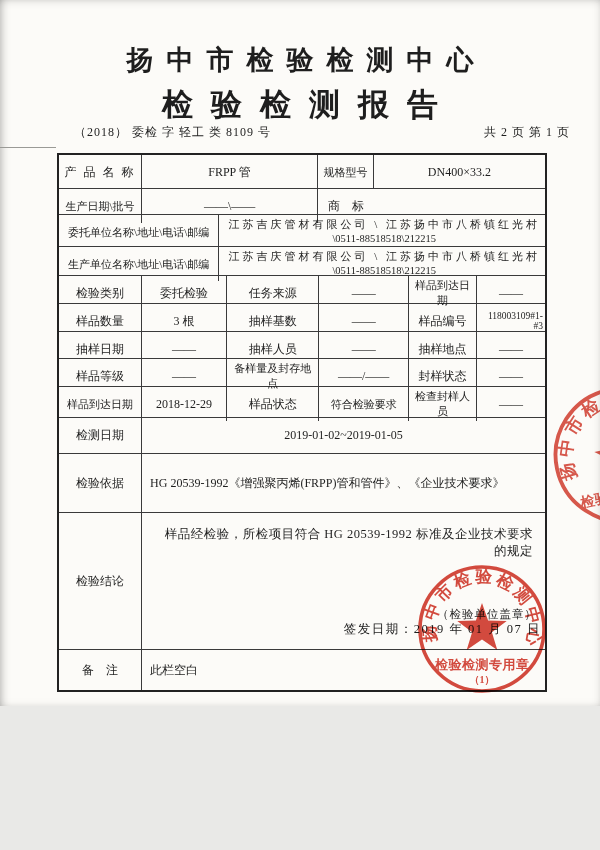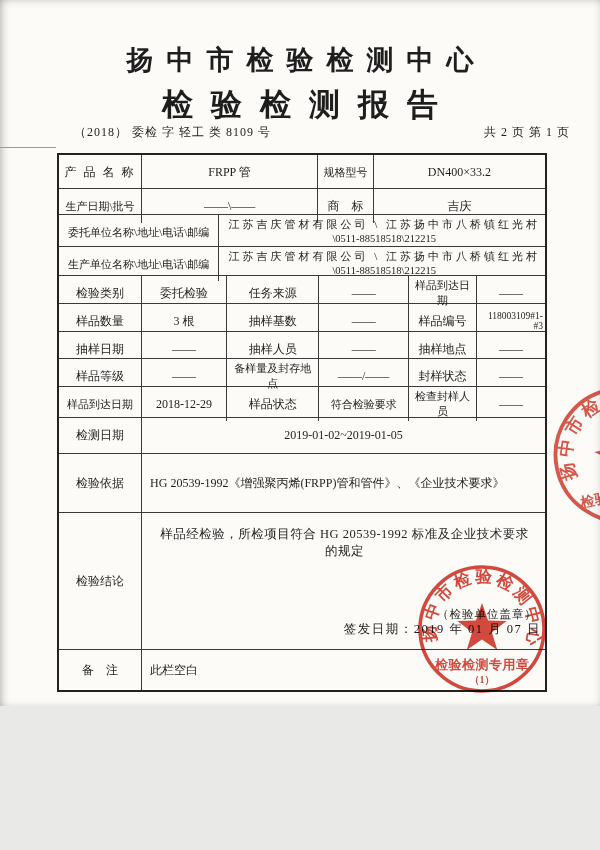--- a/index.html
+++ b/index.html
@@ -90,7 +90,6 @@
       <div class="cell wA1 sm">生产日期\批号</div>
       <div class="cell wA2">——\——</div>
       <div class="cell wA3">商　标</div>
-      <div class="cell wA4">吉庆</div>
     </div>
 
     <div class="trow" style="height:32px">

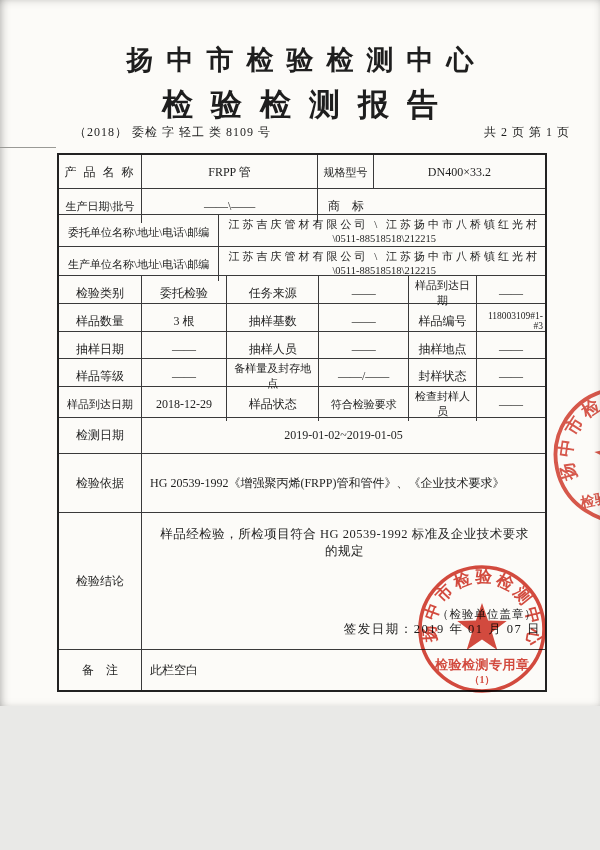--- a/index.html
+++ b/index.html
@@ -40,7 +40,7 @@
   .addr{display:block;padding:2px 4px 2px 8px;}
   .addr .l1{font-size:11px;letter-spacing:3px;white-space:nowrap;line-height:15px;}
   .addr .l2{font-size:10.5px;line-height:13px;}
-  .concl-cell{display:block;position:relative;padding:0;text-align:center;}
+  .concl-cell{display:block;position:relative;padding:0;text-align:right;}
   .concl-text{padding:13px 12px 0 14px;font-size:12.5px;letter-spacing:.5px;}
   .seal-note{position:absolute;right:8px;top:94px;font-size:11.5px;letter-spacing:1px;}
   .issue-date{position:absolute;right:4px;bottom:11px;font-size:12.5px;letter-spacing:1.5px;}

